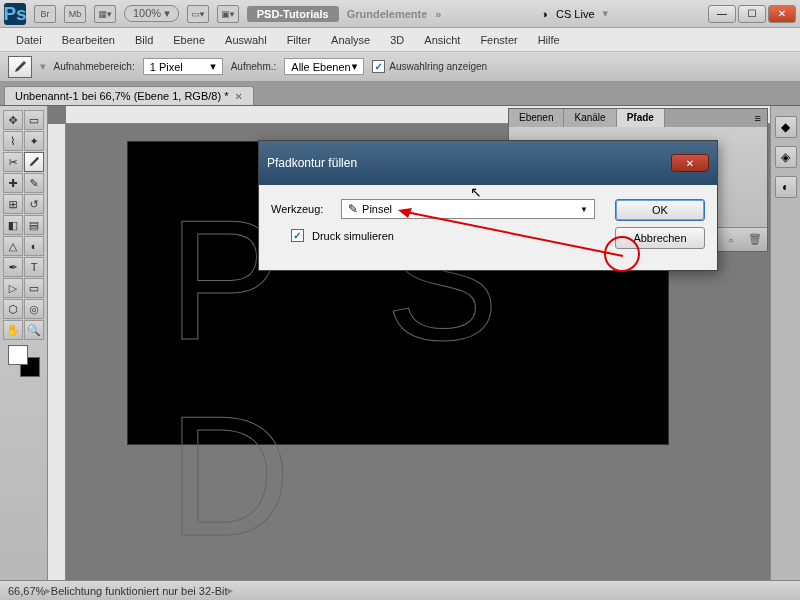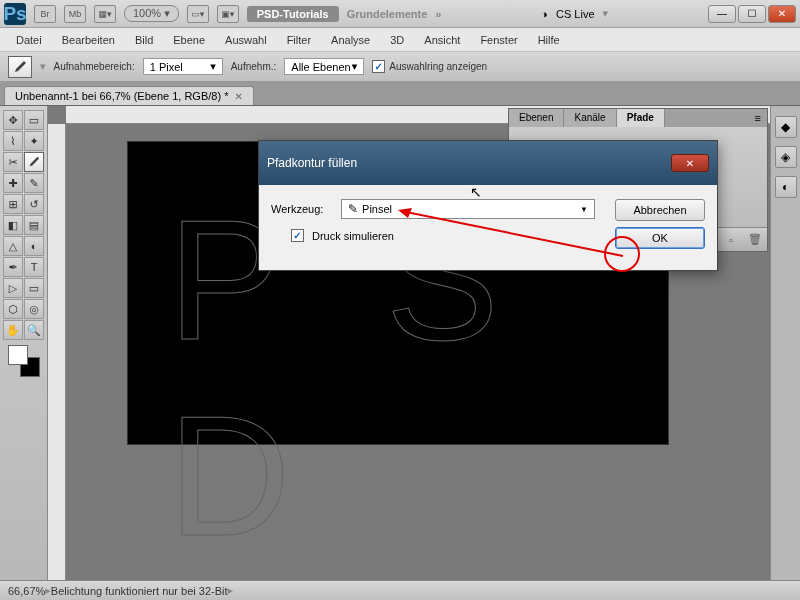--- a/index.html
+++ b/index.html
@@ -266,8 +266,8 @@
       </div>
     </div>
     <div class="dlg-right">
+      <div class="dlg-btn primary">OK</div>
       <div class="dlg-btn">Abbrechen</div>
-      <div class="dlg-btn primary">OK</div>
     </div>
   </div>
 </div>

